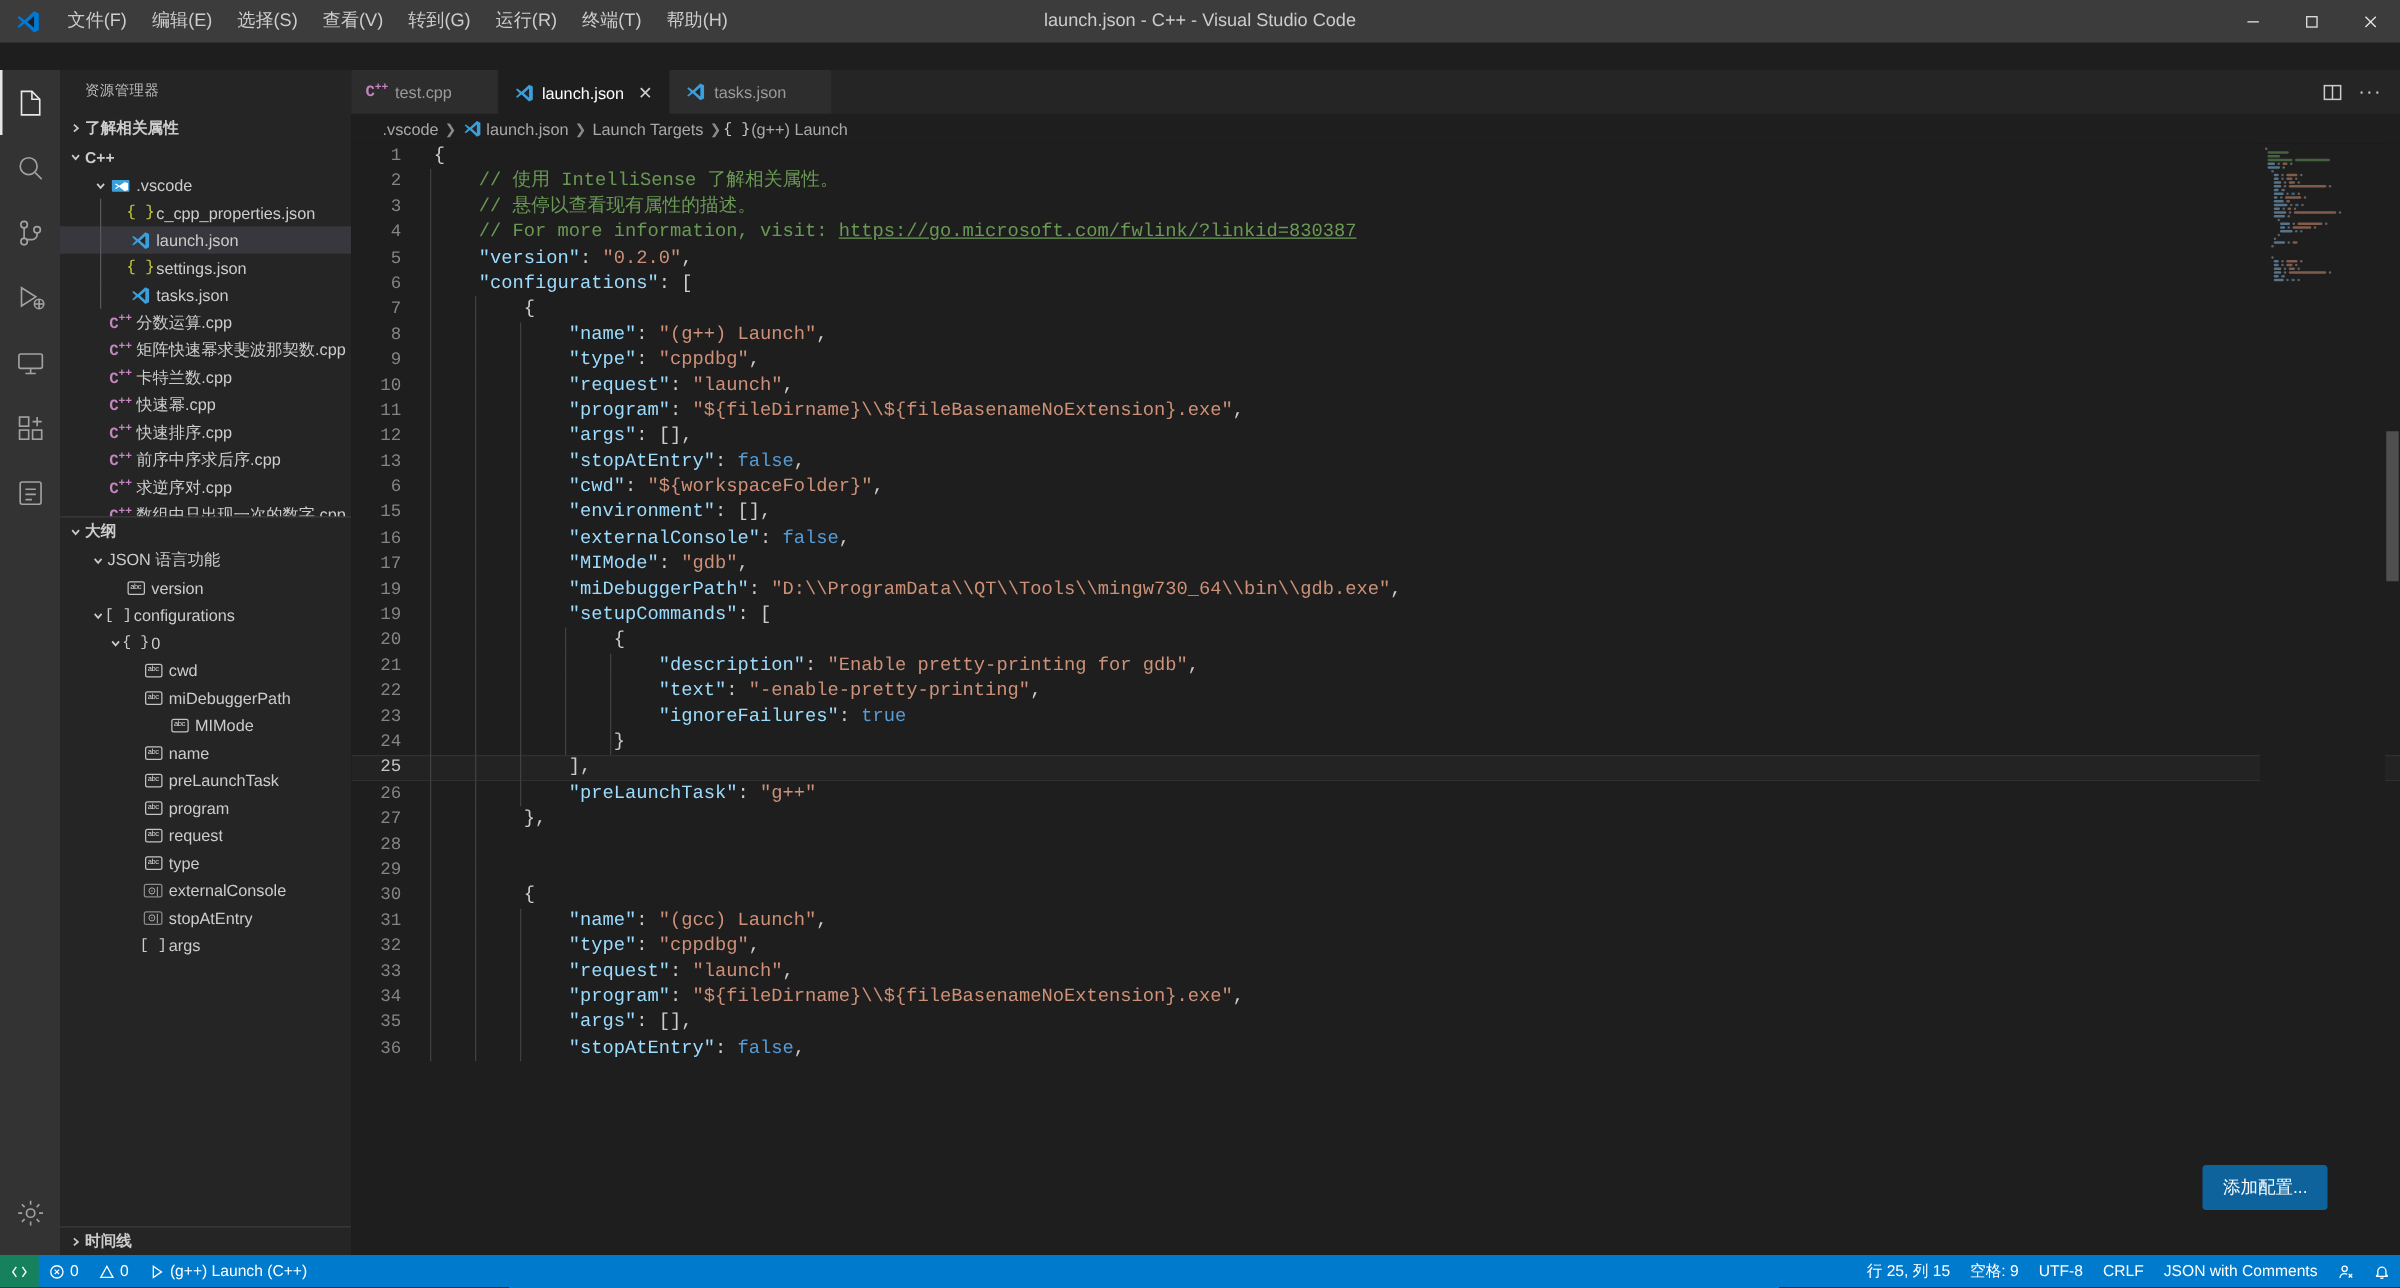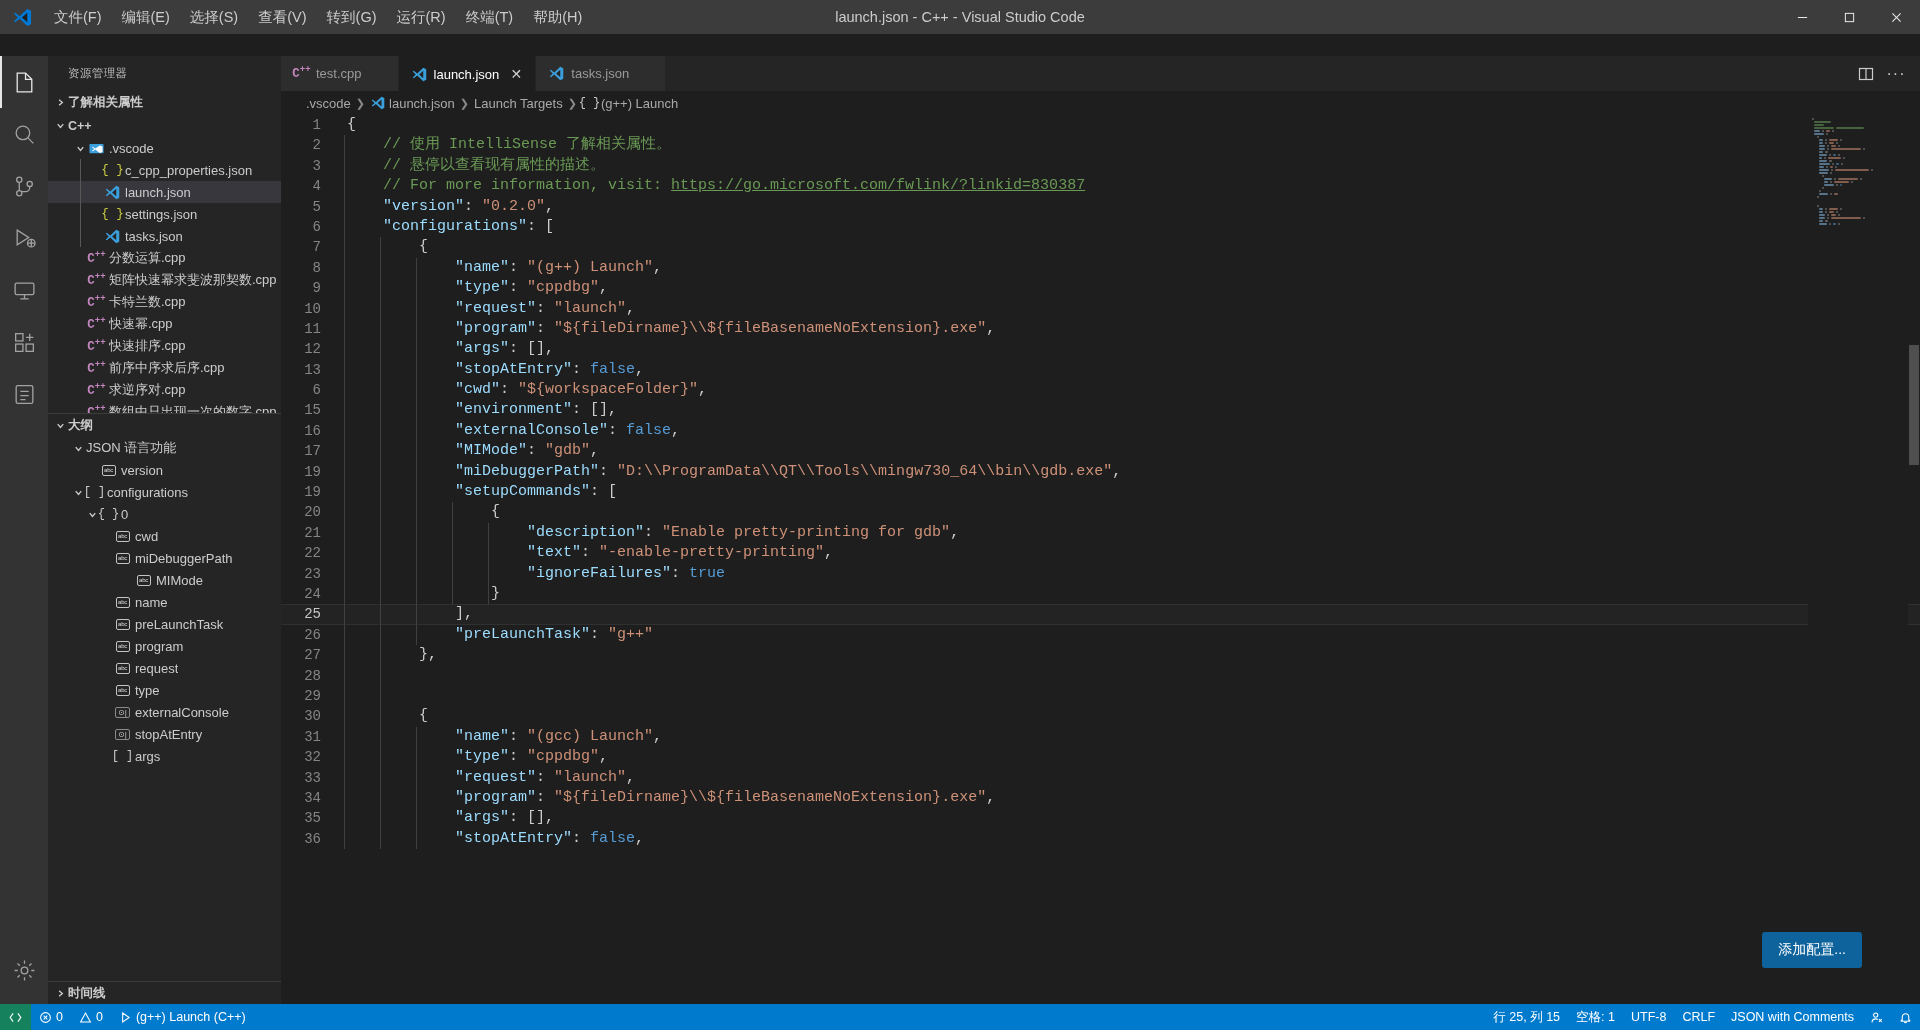--- a/index.html
+++ b/index.html
@@ -960,7 +960,7 @@
    </div>
         <div class="sb-item">
 
-     <span>空格: 1</span>
+     <span>空格: 9</span>
    </div>
         <div class="sb-item">
 

